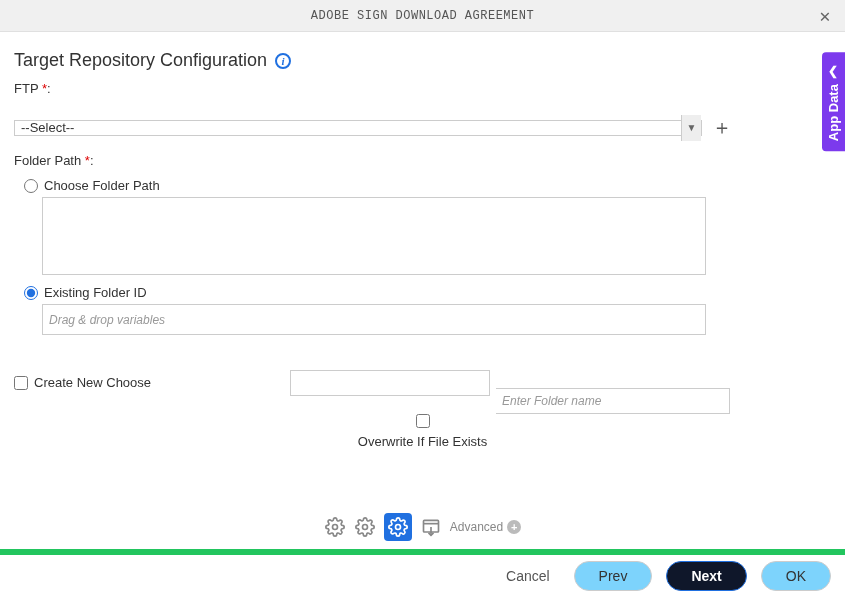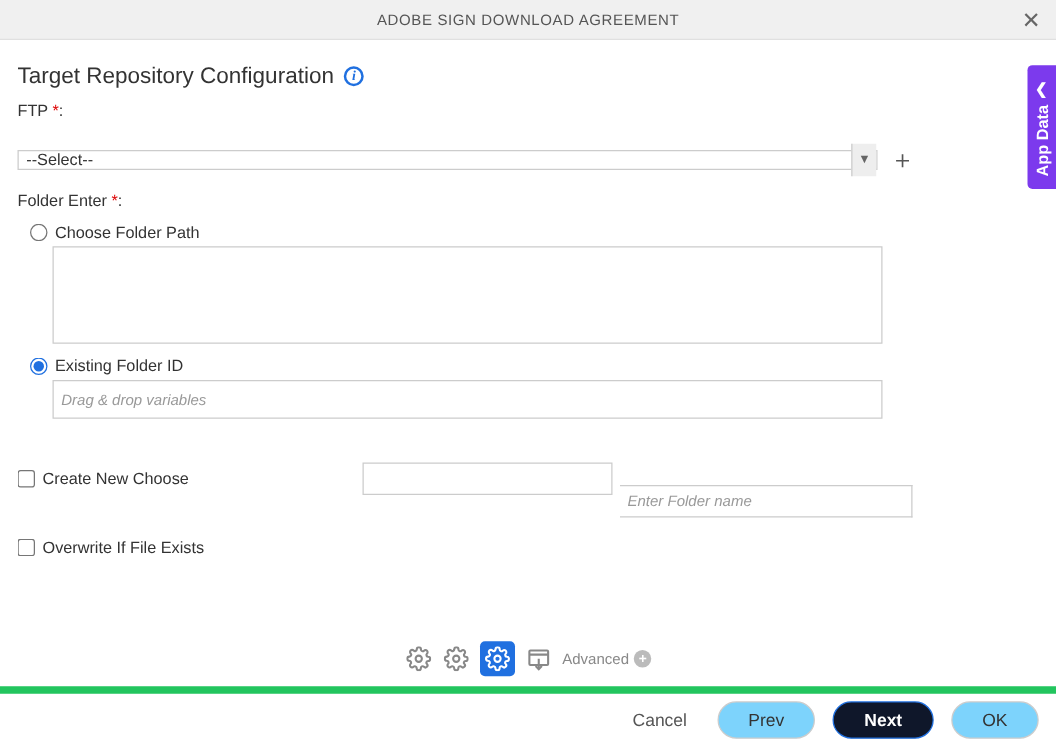--- a/index.html
+++ b/index.html
@@ -21,6 +21,7 @@
     justify-content: center;
     position: relative;
     border-bottom: 1px solid #e0e0e0;
+    font-family: Liberation Mono, monospace;
   }
   .header-title {
     font-size: 12px;

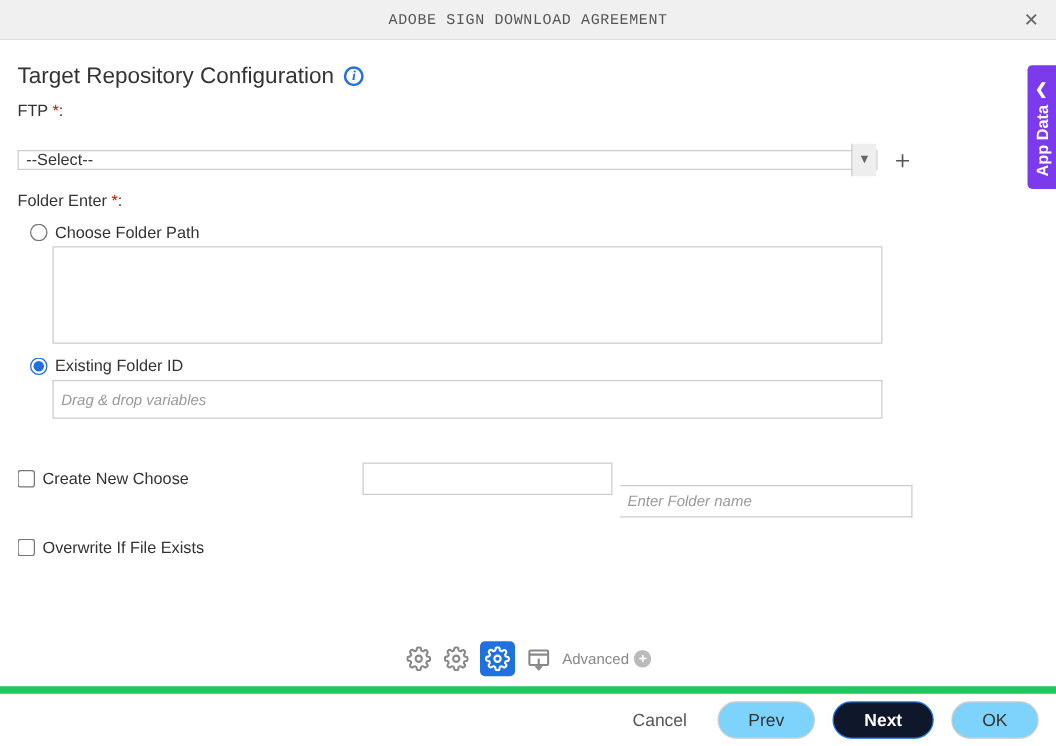--- a/index.html
+++ b/index.html
@@ -314,7 +314,7 @@
   </div>
 
   <div>
-    <span class="label"><span>Folder Enter</span> <span class="req">*</span>:</span>
+    <span class="label"><span>Folder Path</span> <span class="req">*</span>:</span>
   </div>
 
   <div class="radio-row">

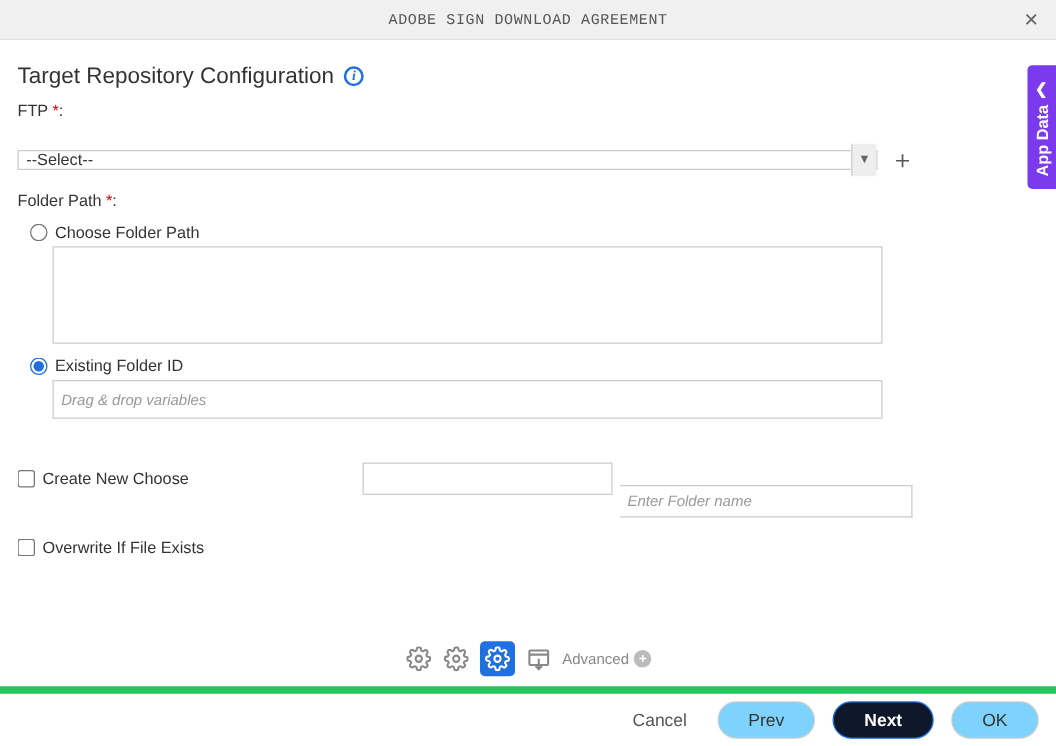--- a/index.html
+++ b/index.html
@@ -340,7 +340,7 @@
     </div>
   </div>
 
-  <div class="check-row" style="margin-top:16px;">
+  <div class="check-row" style="margin-top:0;flex-direction:column;">
     <input type="checkbox" style="">
     <span>Overwrite If File Exists</span>
   </div>

